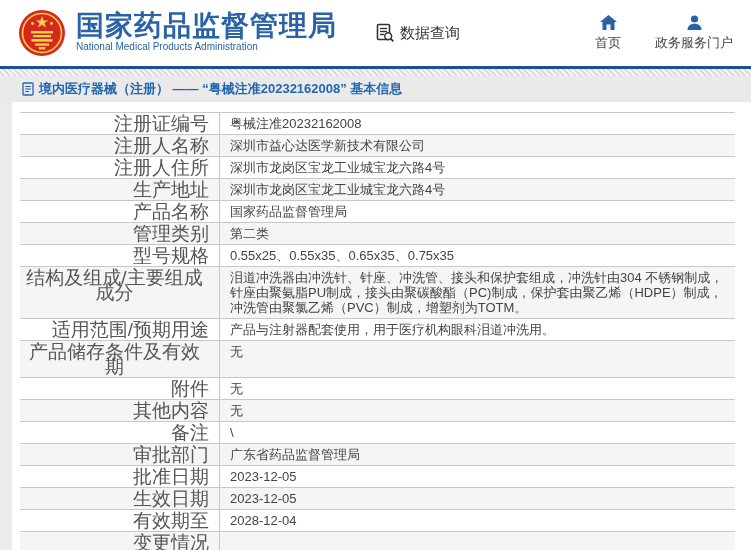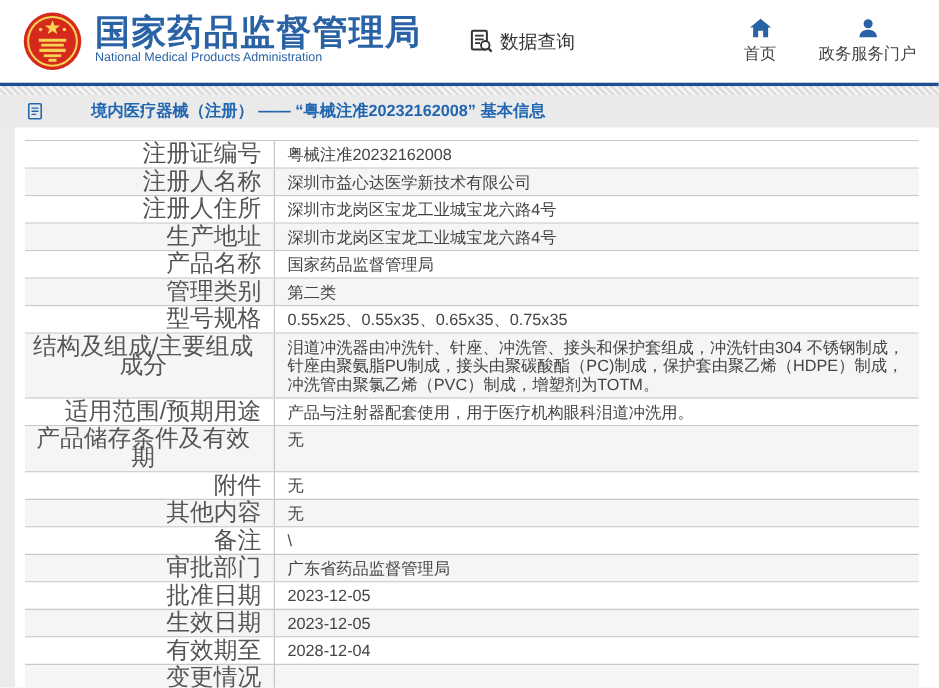--- a/index.html
+++ b/index.html
@@ -43,7 +43,7 @@
     display:flex; align-items:center; padding-left:22px;
   }
   .doc-icon { width:12px; height:14px; margin-right:5px; flex:0 0 12px; }
-  .titlebar-text { color:#2066b0; font-size:13px; font-weight:600;margin-left:34px; }
+  .titlebar-text { color:#2066b0; font-size:13px; font-weight:600; }
 
   
   .panel {

